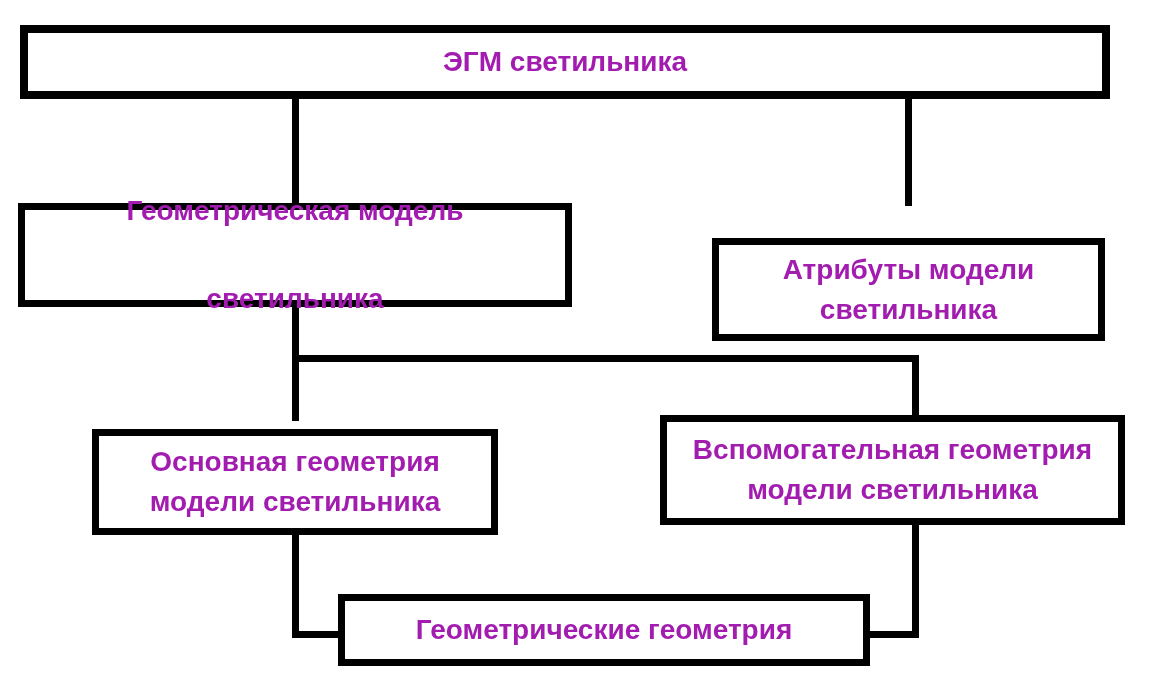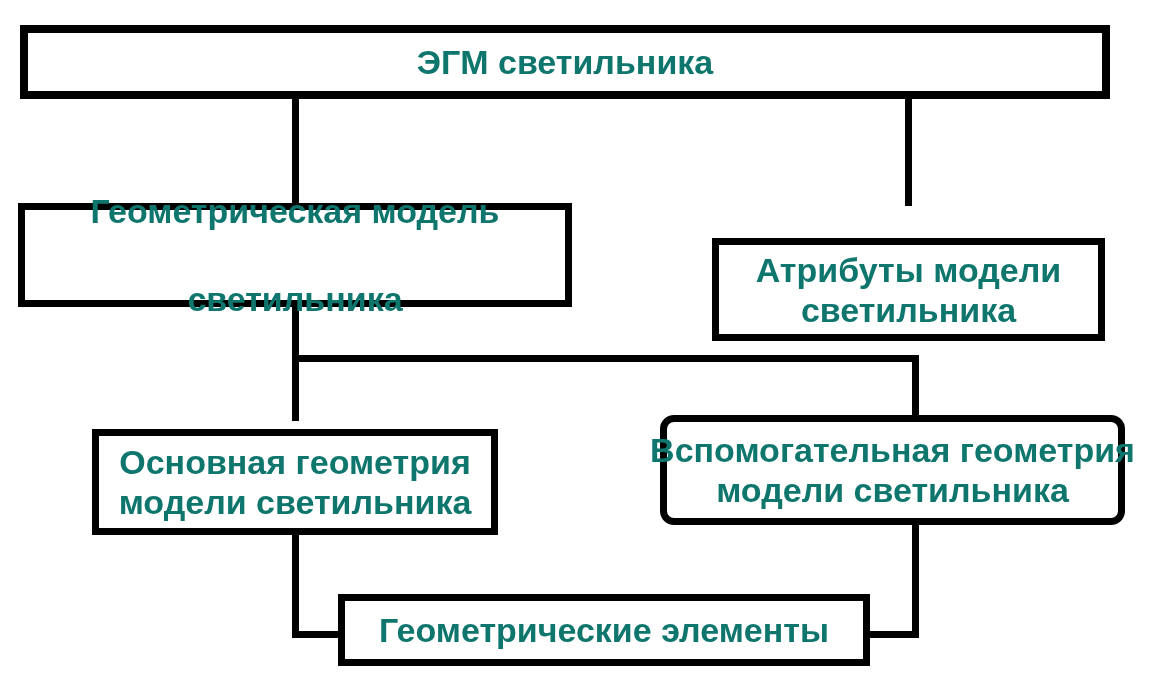--- a/index.html
+++ b/index.html
@@ -20,14 +20,14 @@
     box-sizing: border-box;
     background: #ffffff;
     border: 7px solid #000000;
-    color: #0f766e;
+    color: #a21caf;
     display: flex;
     flex-direction: column;
     align-items: center;
     justify-content: center;
     text-align: center;
     font-weight: bold;
-    font-size: 34px;
+    font-size: 28px;
     line-height: 40px;
     z-index: 2;
   }

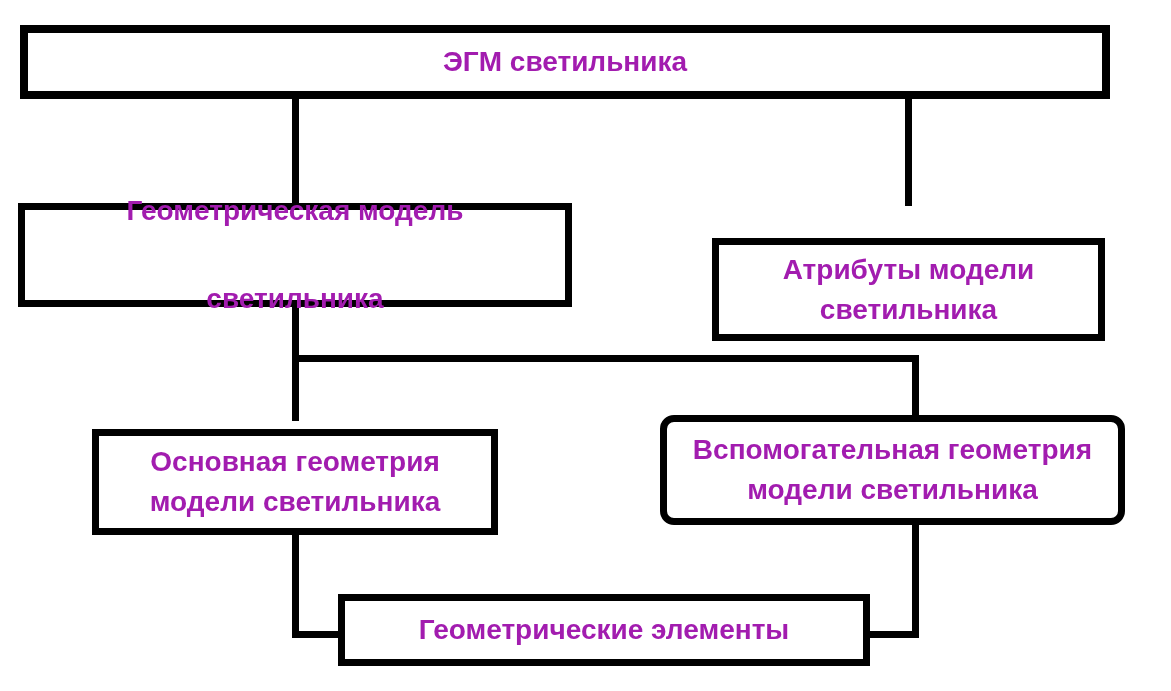--- a/index.html
+++ b/index.html
@@ -37,7 +37,7 @@
   .node-geo-model     { left: 18px;  top: 203px; width: 554px;  height: 104px; gap: 48px; }
   .node-attributes    { left: 712px; top: 202px; width: 393px;  height: 103px; margin-top: 36px; }
   .node-main-geom     { left: 92px;  top: 417px; width: 406px;  height: 106px; margin-top: 12px; }
-  .node-aux-geom      { left: 660px; top: 415px; width: 465px;  height: 110px; border-radius: 14px; }
+  .node-aux-geom      { left: 660px; top: 415px; width: 465px;  height: 110px; }
   .node-geom-elements { left: 338px; top: 594px; width: 532px;  height: 72px;  }
 
   .connector {

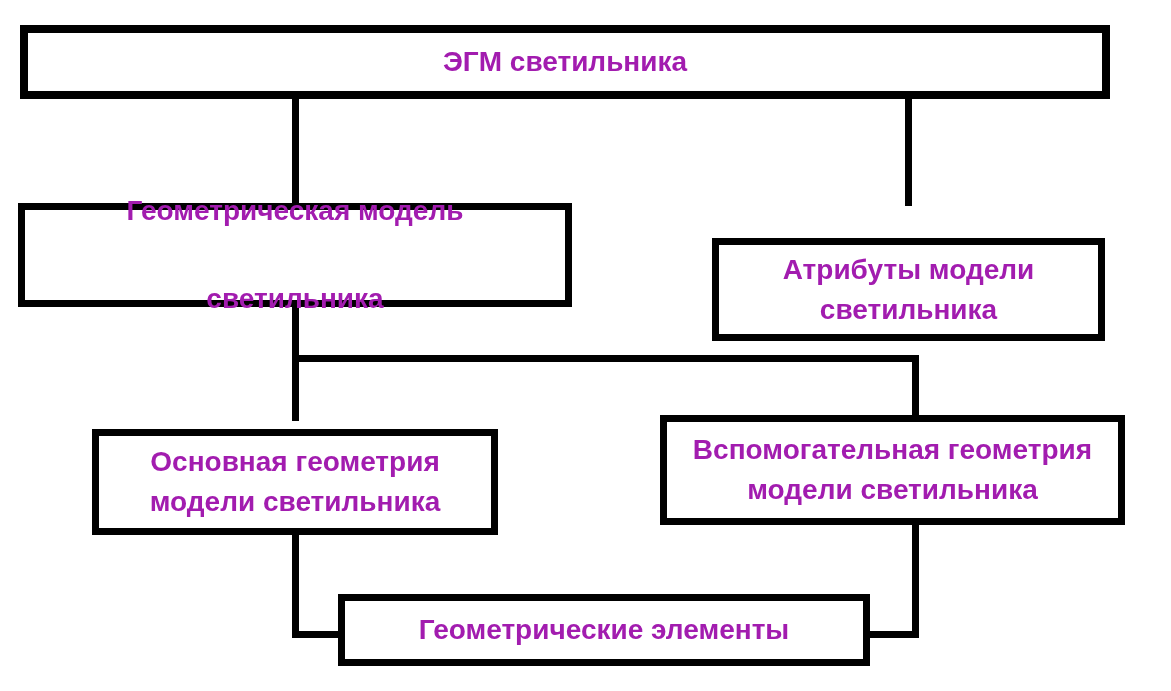--- a/index.html
+++ b/index.html
@@ -95,7 +95,7 @@
   </div>
 
   <div class="node node-geom-elements">
-    <span>Геометрические элементы</span>
+    <span>Геометрические геометрия</span>
   </div>
 
 </div>

